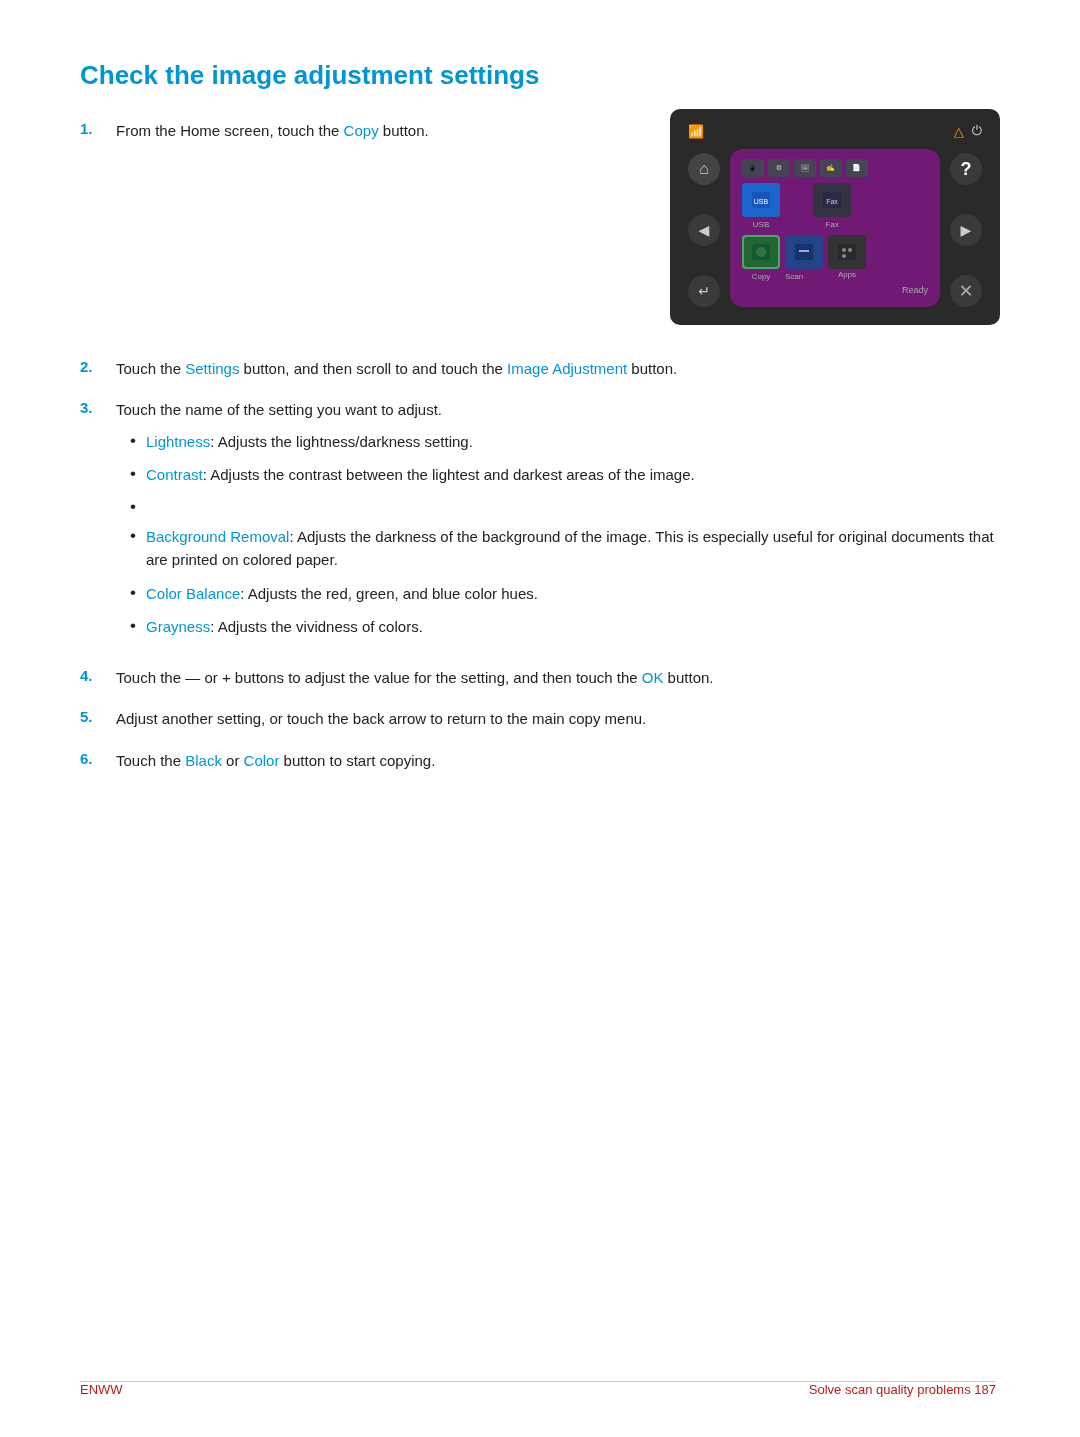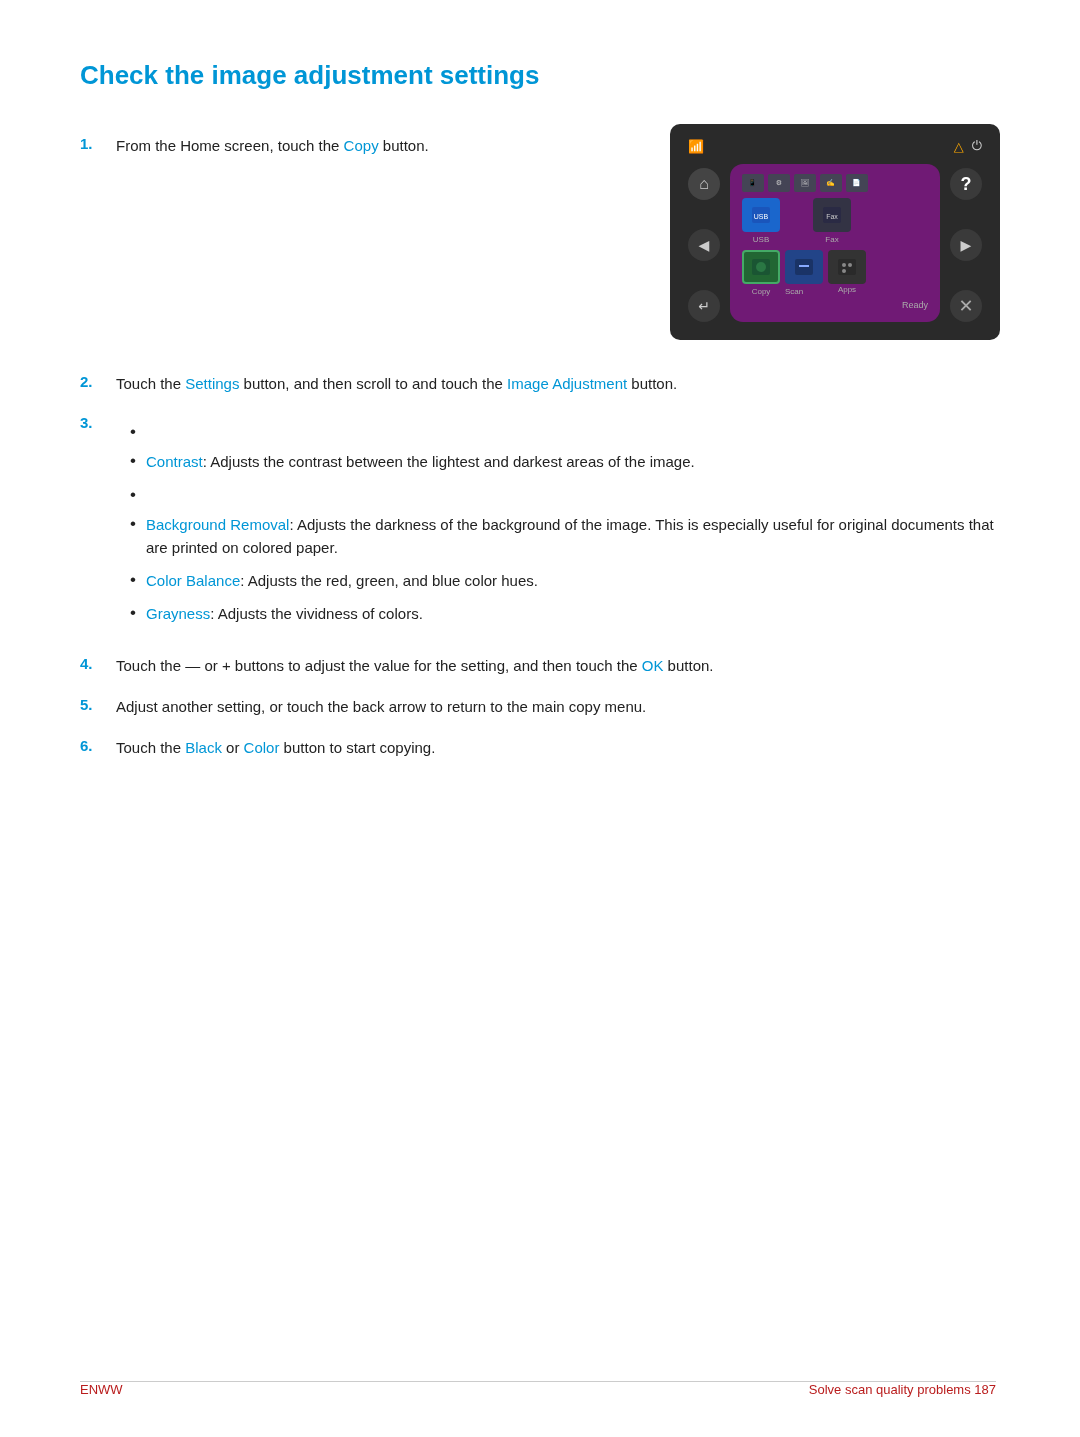--- a/index.html
+++ b/index.html
@@ -17,7 +17,7 @@
       color: #0096d6;
       font-size: 26px;
       font-weight: bold;
-      margin-bottom: 43px;
+      margin-bottom: 28px;
     }
     .step {
       display: flex;

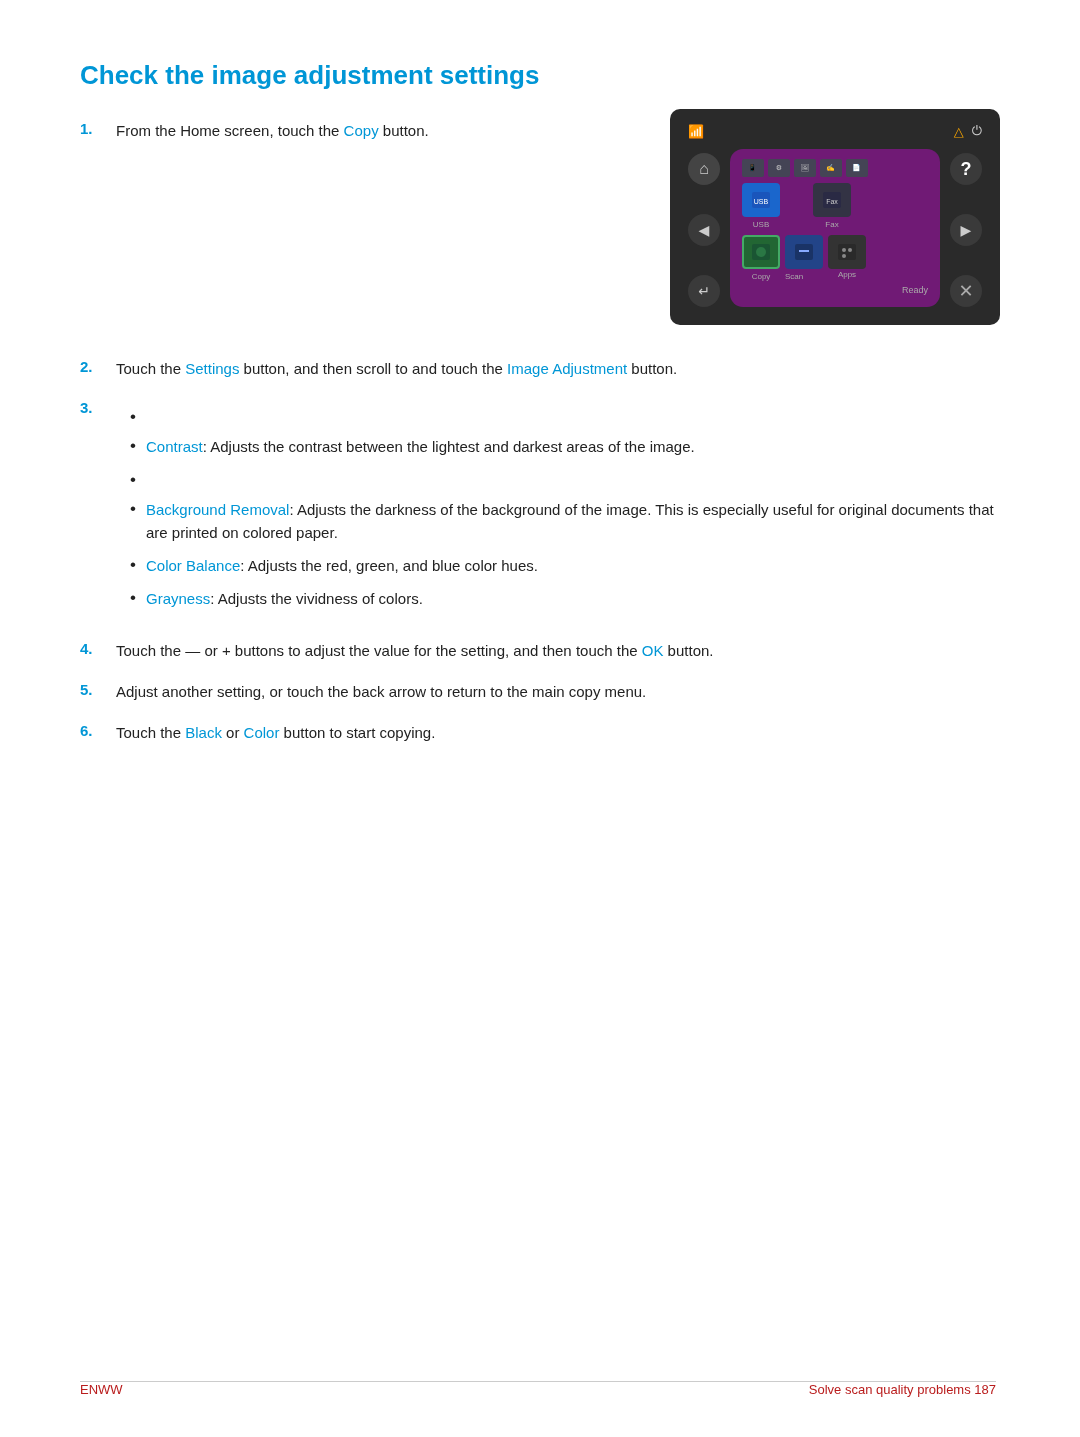--- a/index.html
+++ b/index.html
@@ -333,6 +333,7 @@
   <div class="step">
     <span class="step-number">3.</span>
     <div class="step-content">
+      <p>Touch the name of the setting you want to adjust.</p>
 
       <div class="bullet-list">
         <div class="bullet-item">

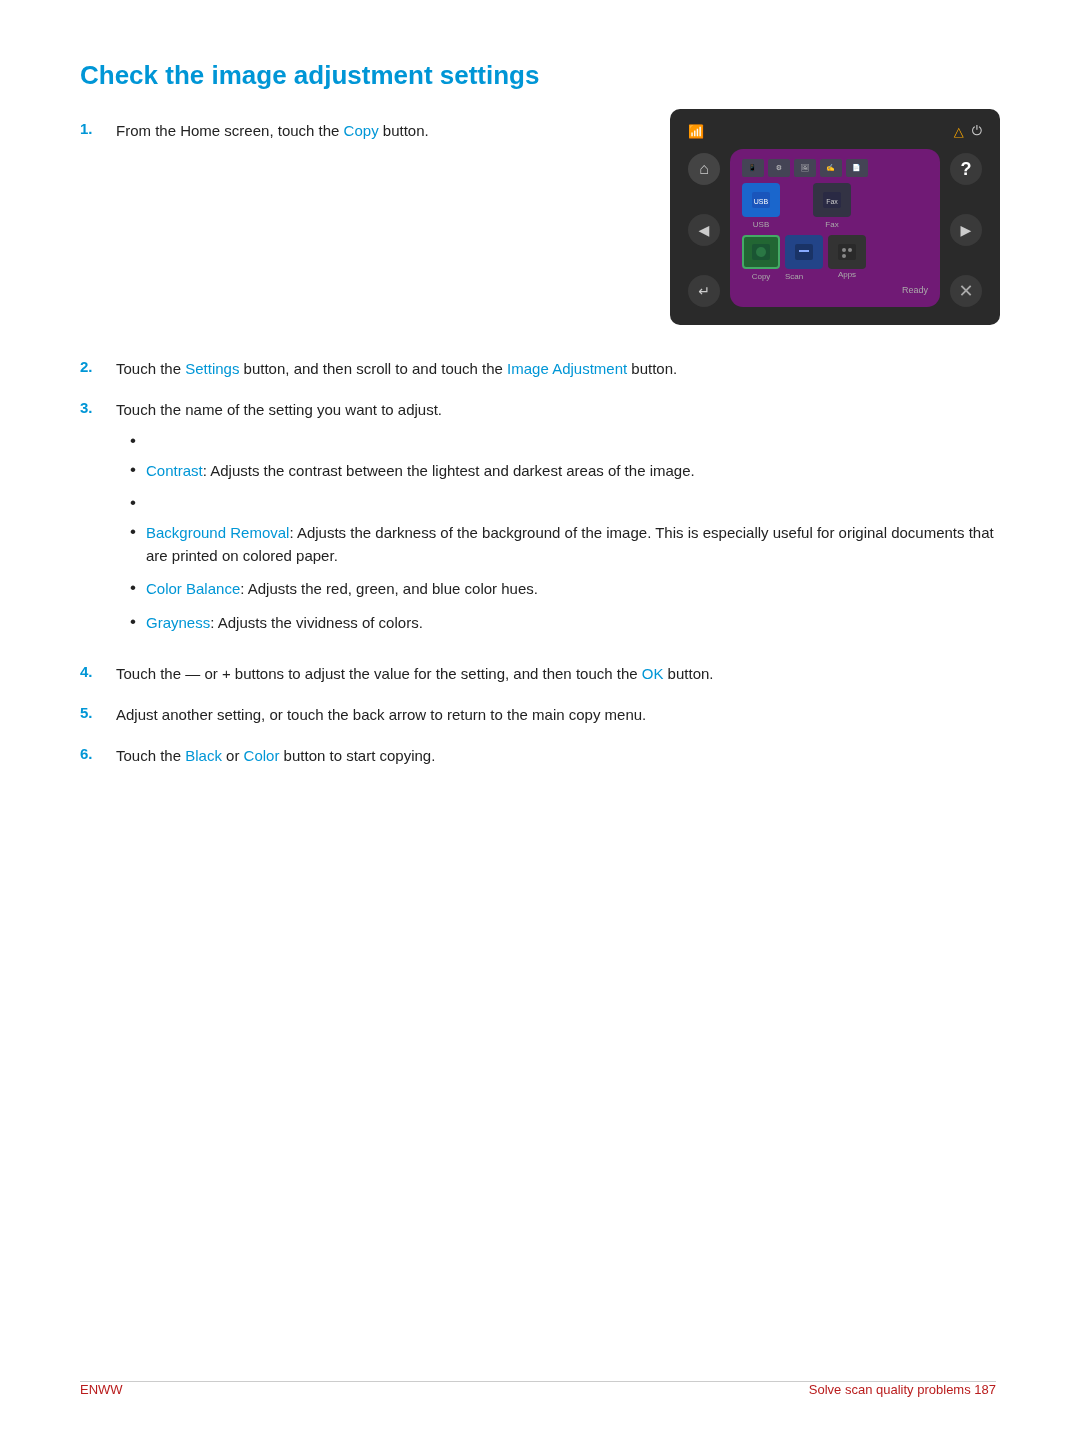--- a/index.html
+++ b/index.html
@@ -338,6 +338,7 @@
       <div class="bullet-list">
         <div class="bullet-item">
           <span class="bullet-dot">•</span>
+          <span class="bullet-text"><span class="link">Lightness</span><span>: Adjusts the lightness/darkness setting.</span></span>
         </div>
         <div class="bullet-item">
           <span class="bullet-dot">•</span>

